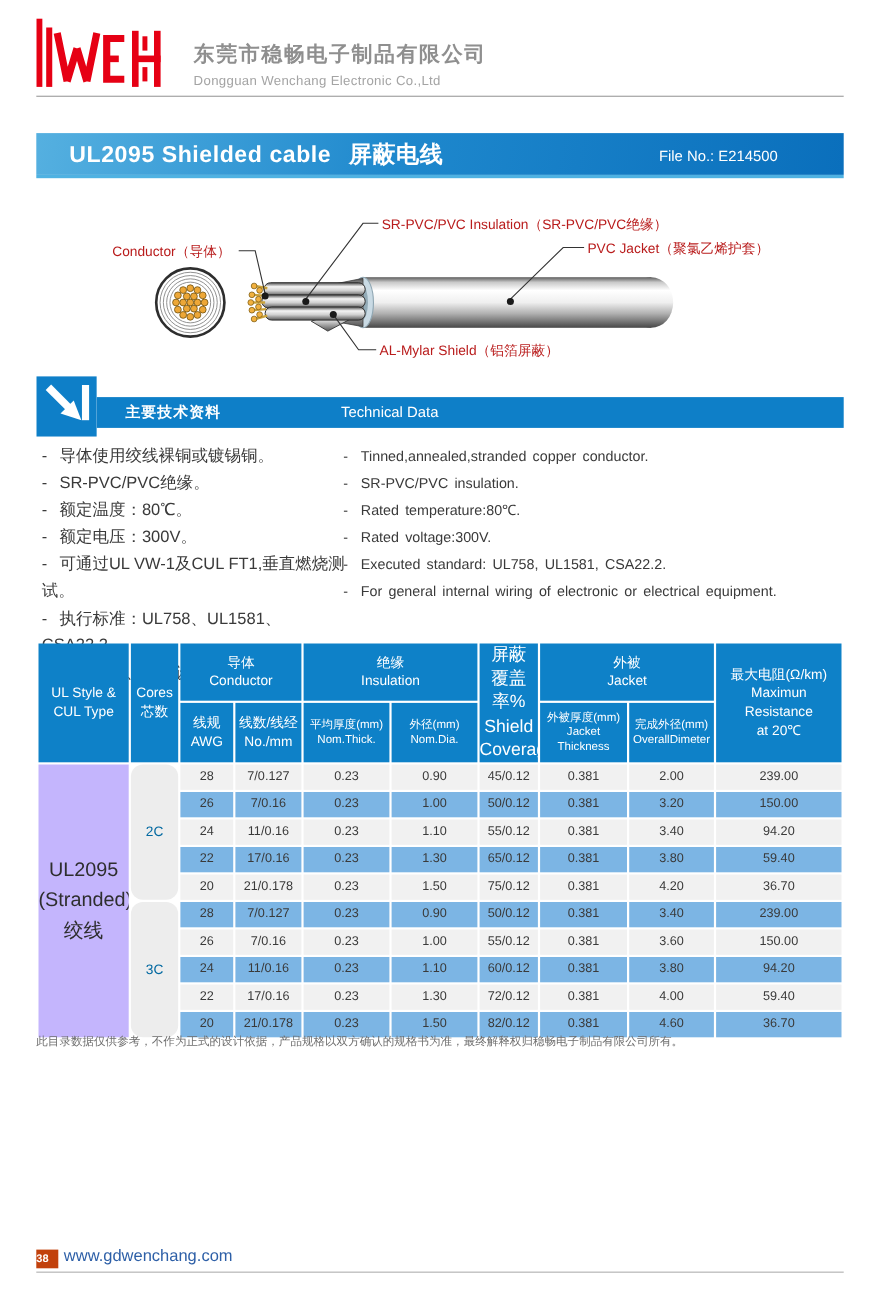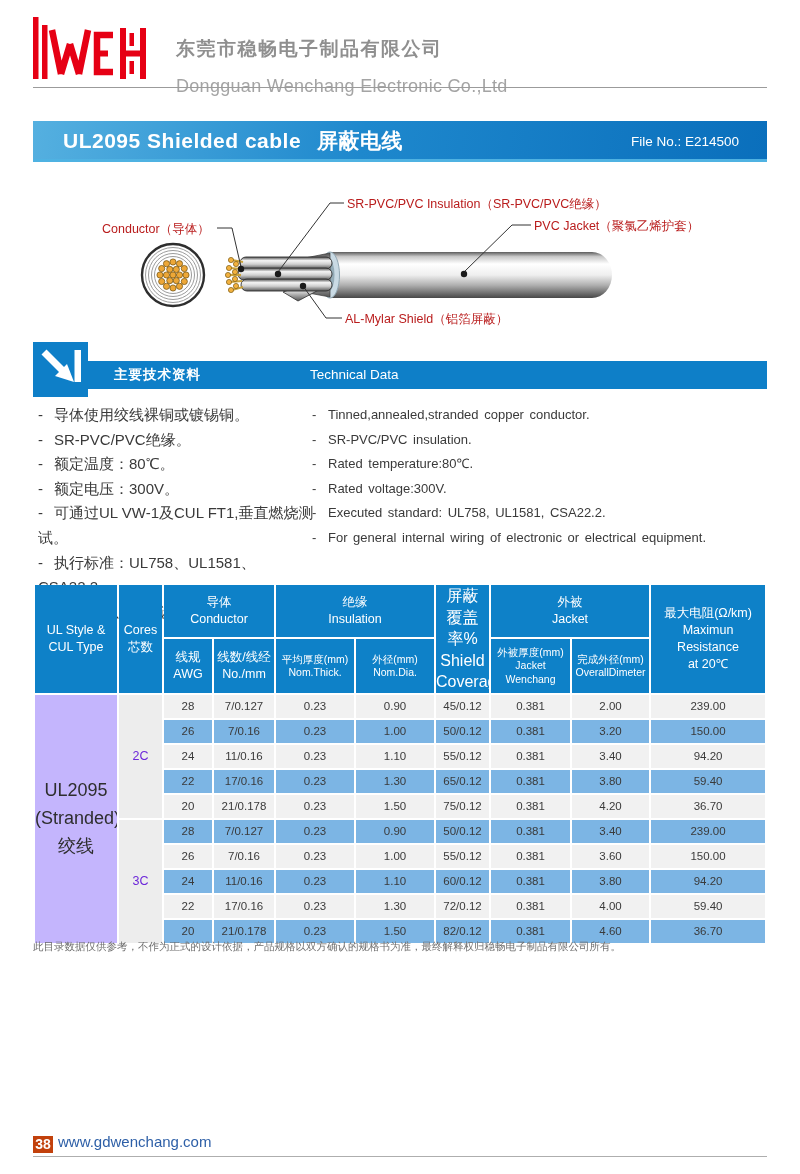--- a/index.html
+++ b/index.html
@@ -10,7 +10,7 @@
 
   
   .company-cn{font-size:19px;font-weight:600;color:#8f8f8f;letter-spacing:1.5px;}
-  .company-en{font-size:18px;color:#a4a4a4;margin-top:14px;letter-spacing:.3px;}
+  .company-en{font-size:12px;color:#a4a4a4;margin-top:4px;letter-spacing:.3px;}
   .header-rule{left:33px;top:87px;width:734px;height:0;border-top:1.5px solid #9b9b9b;}
 
   

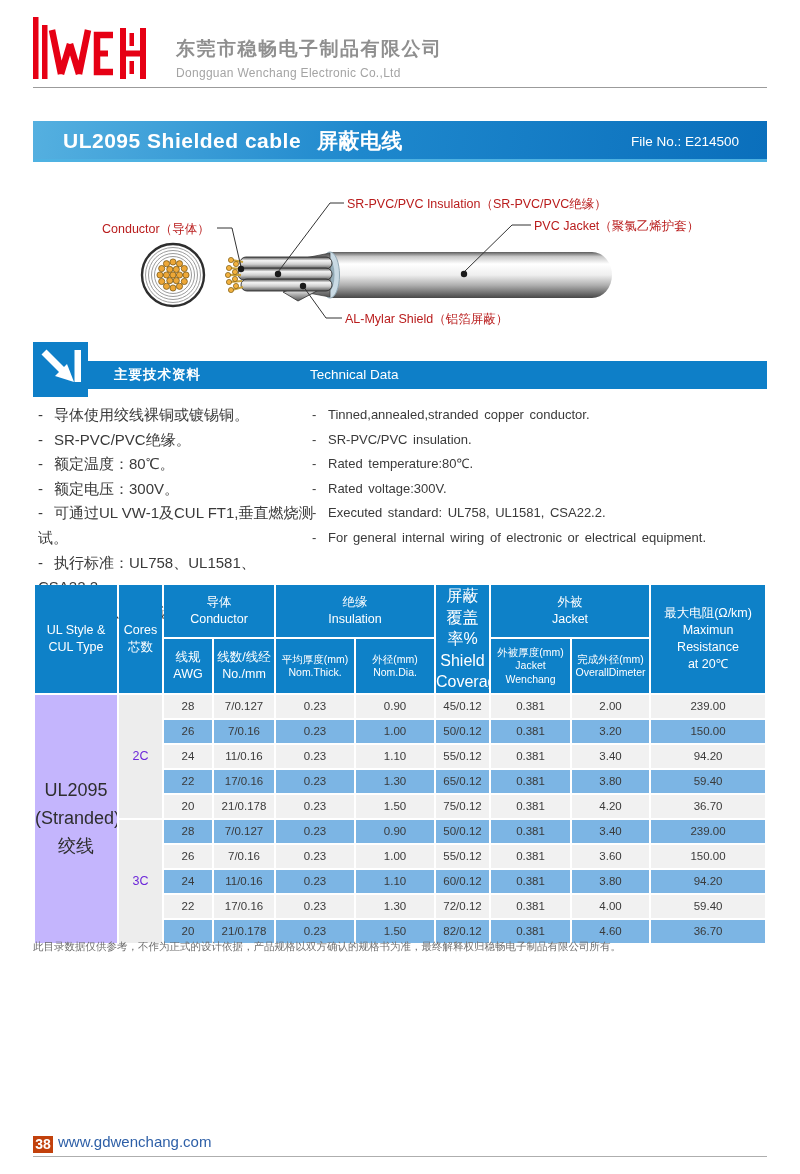--- a/index.html
+++ b/index.html
@@ -20,7 +20,7 @@
   .title-main{position:absolute;left:30px;top:0;height:38px;line-height:39px;
     color:#fff;font-size:21px;font-weight:bold;letter-spacing:.5px;}
   .title-cn{margin-left:16px;}
-  .file-no{position:absolute;left:598px;top:0;height:32px;line-height:42px;
+  .file-no{position:absolute;left:566px;top:0;height:32px;line-height:42px;
     color:#fff;font-size:13.5px;text-align:center;}
 
   

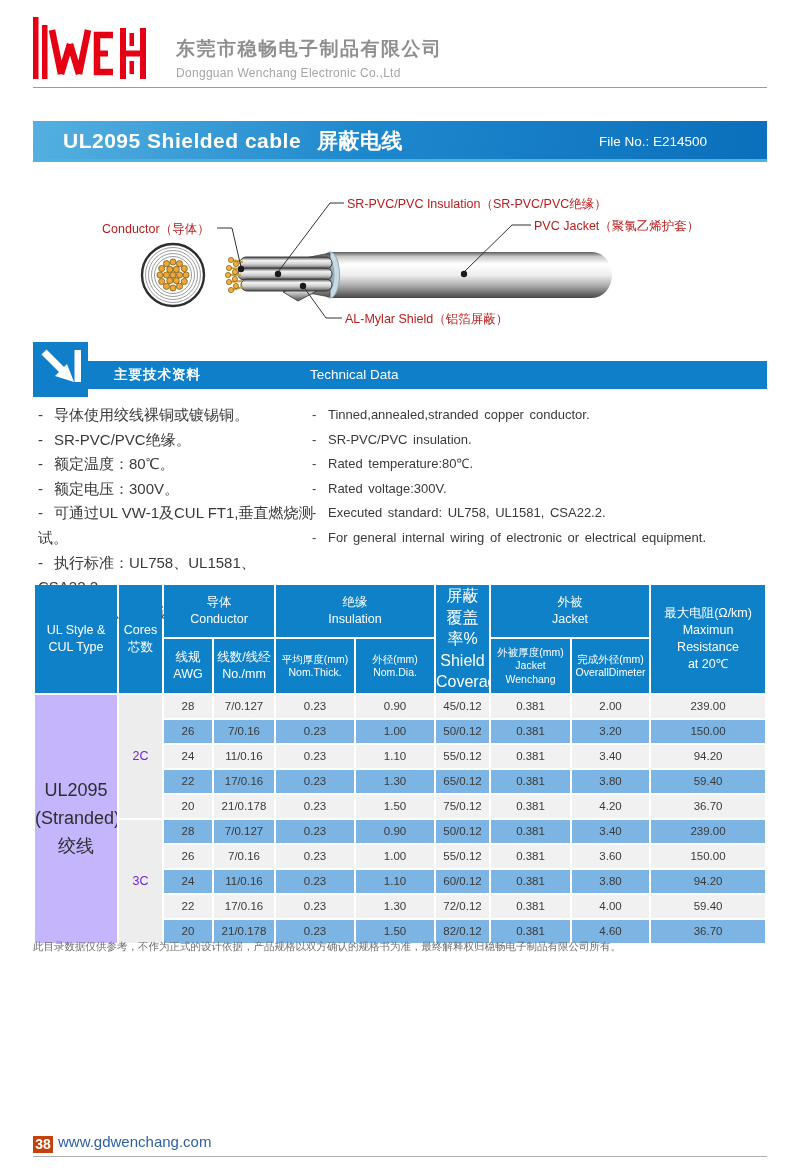--- a/index.html
+++ b/index.html
@@ -282,7 +282,7 @@
         <th class="pre sub">外径(mm)
 Nom.Dia.</th>
         <th class="pre sub">外被厚度(mm)
-Jacket Wenchang</th>
+Jacket Thickness</th>
         <th class="pre sub">完成外径(mm)
 OverallDimeter</th>
       </tr>

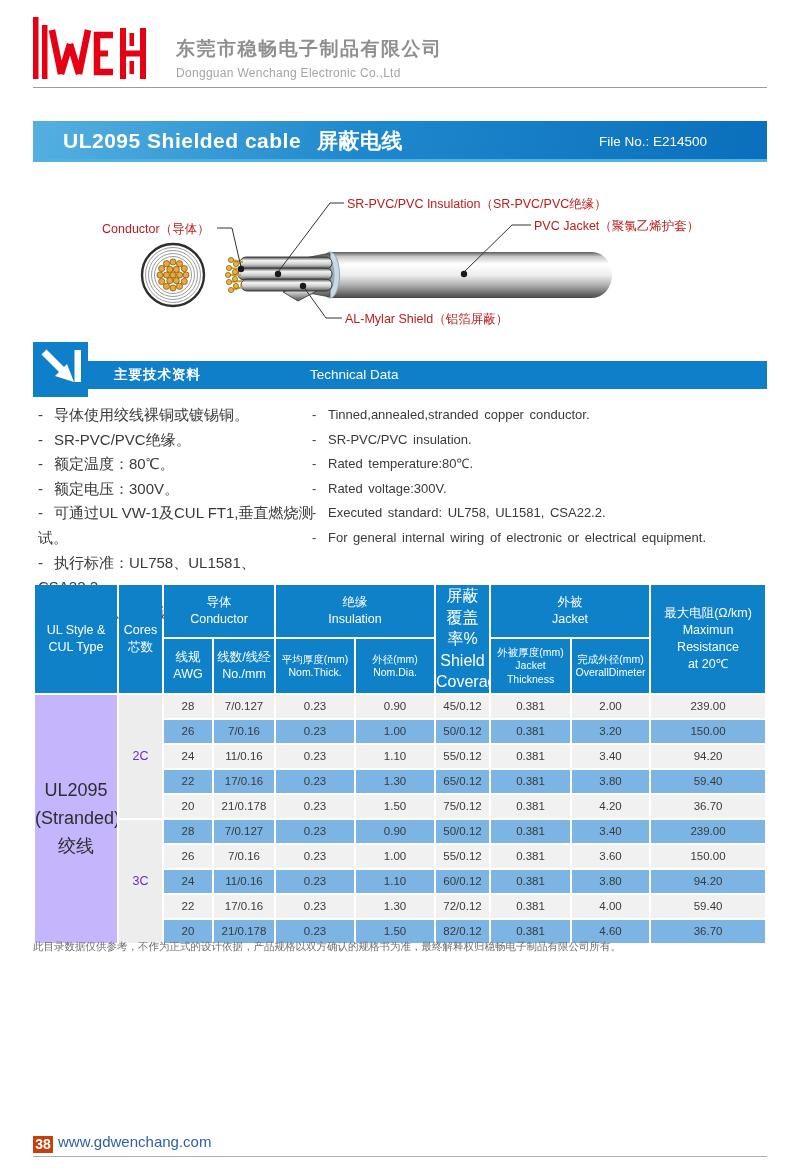--- a/index.html
+++ b/index.html
@@ -53,7 +53,7 @@
   .spec-table td{height:23px;font-size:11.5px;color:#3a3a3a;}
   td.white{background:#f1f1f1;}
   td.blue{background:#7cb5e4;}
-  td.cores-cell{background:#ededed;font-size:12.5px;color:#6d28d9;}
+  td.cores-cell{background:#ededed;font-size:12.5px;color:#0369a1;border-radius:11px;}
   td.type-cell{background:#c4b5fd;font-size:18px;color:#2e2e2e;line-height:1.55;white-space:pre-line;}
 
   

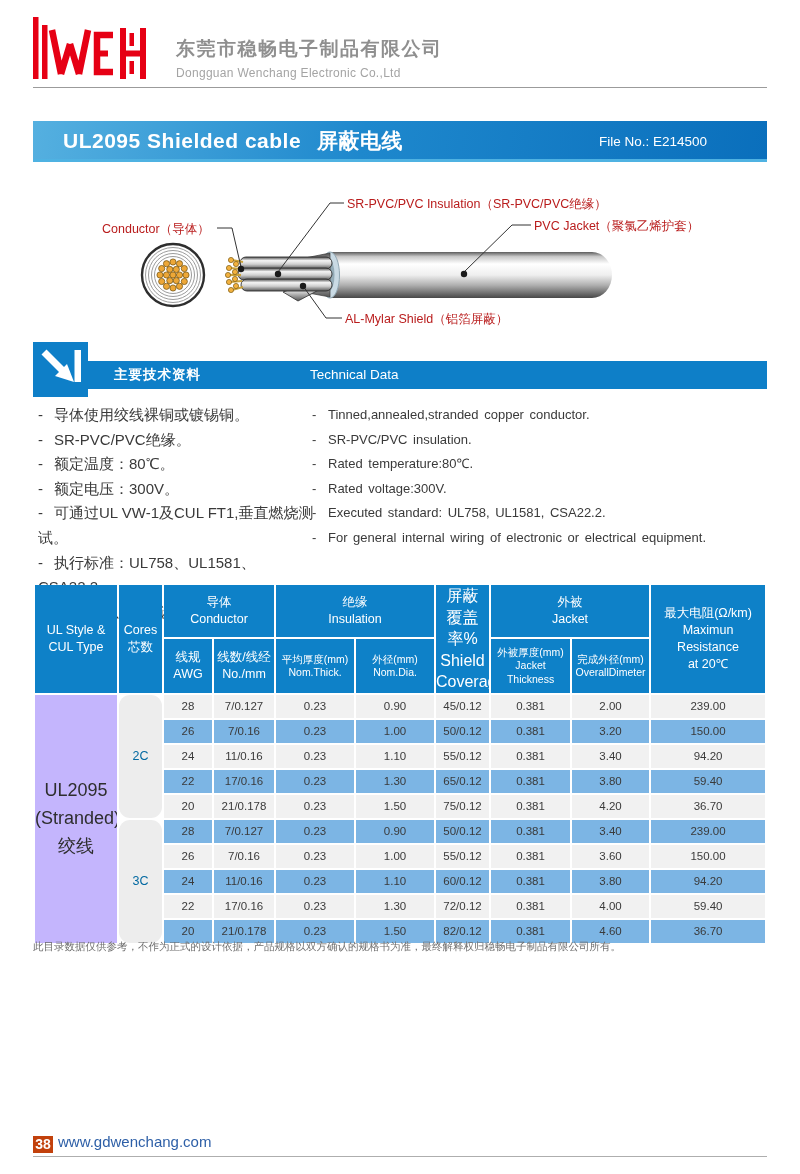--- a/index.html
+++ b/index.html
@@ -59,7 +59,7 @@
   
   .note{left:33px;top:940px;width:734px;font-size:10.5px;color:#6e6e6e;}
   .page-num{left:33px;top:1136px;width:20px;height:17px;background:#c2410c;color:#fff;
-    font-size:14px;font-weight:bold;text-align:center;line-height:17px;}
+    font-size:10px;font-weight:bold;text-align:left;line-height:17px;}
   .website{left:58px;top:1133px;font-size:15px;color:#2d5fa7;text-decoration:none;}
   .footer-rule{left:33px;top:1156px;width:734px;height:0;border-top:1.5px solid #aeaeae;}
 </style>

